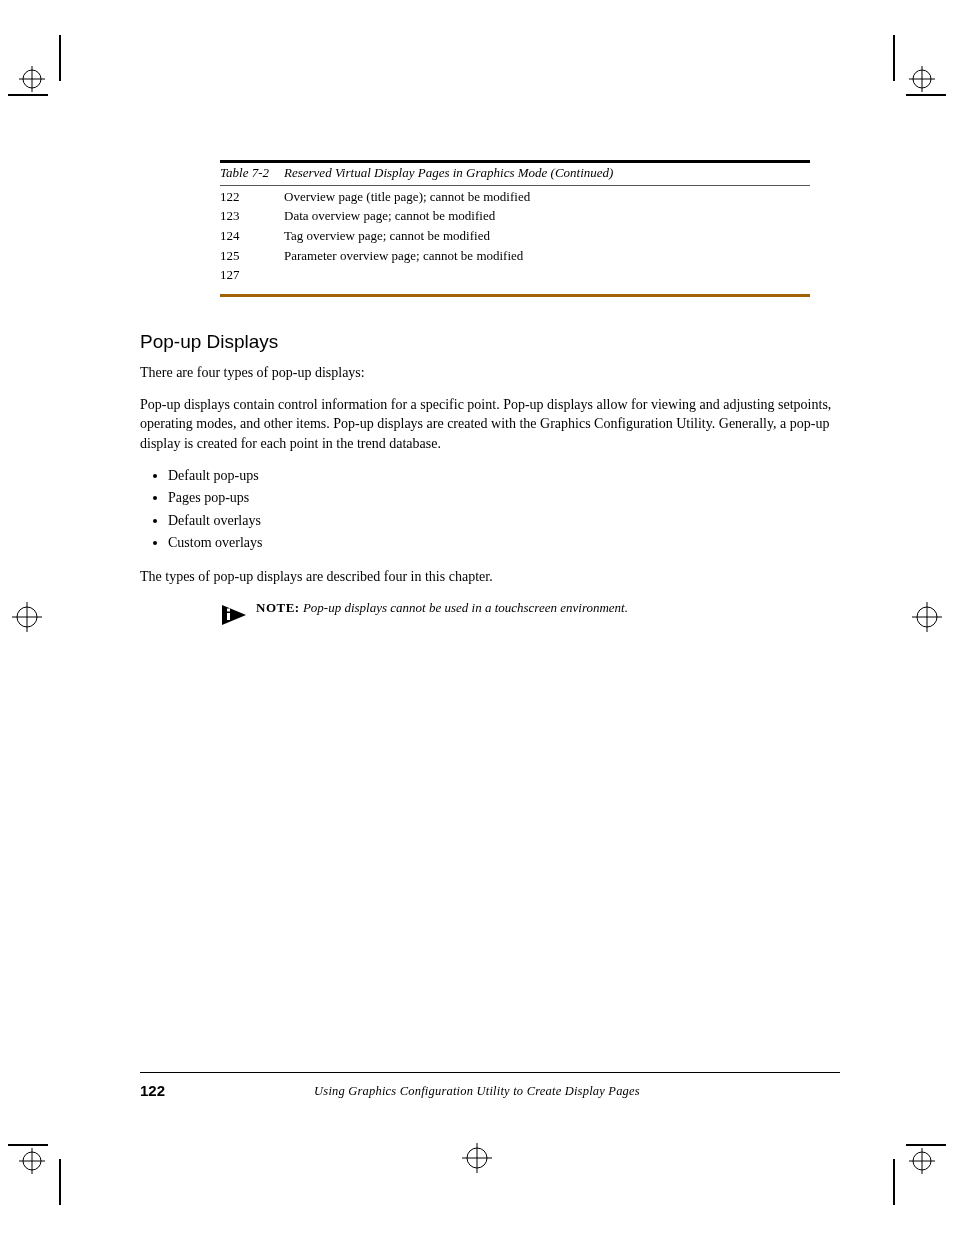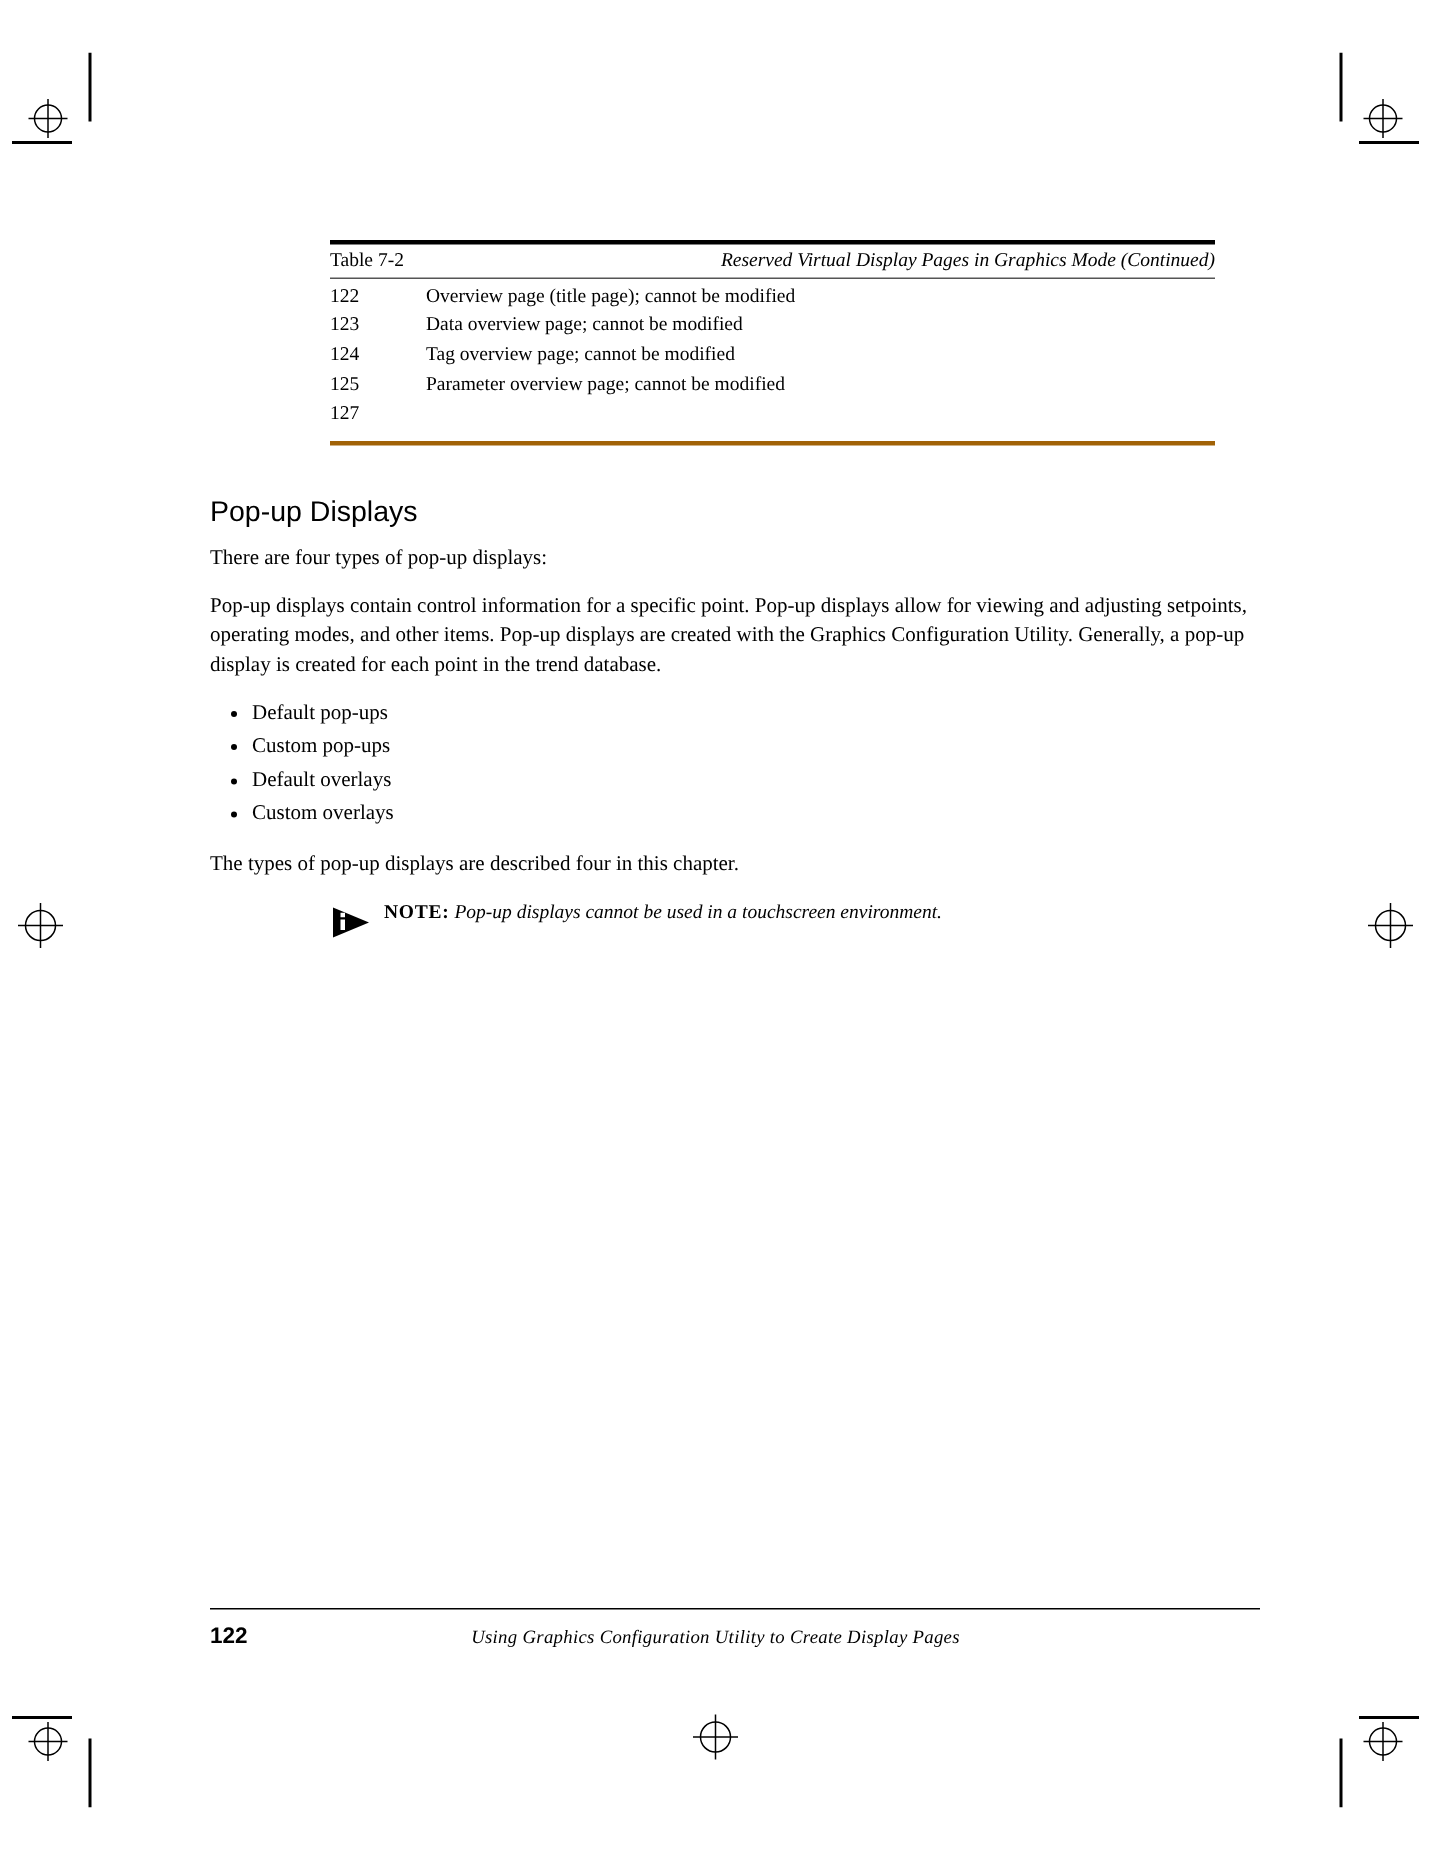--- a/index.html
+++ b/index.html
@@ -35,7 +35,7 @@
     padding: 2px 0 3px 0;
     display: flex;
   }
-  .tab-head .tb1 { width: 64px; }
+  .tab-head .tb1 { width: 64px; font-style: italic; }
   .tab-head .tb2 { flex: 1; font-style: italic; text-align: right; }
   .tab-thick-top { border-top: 3px solid #000; }
   .tab-thin { border-top: 1px solid #555; }

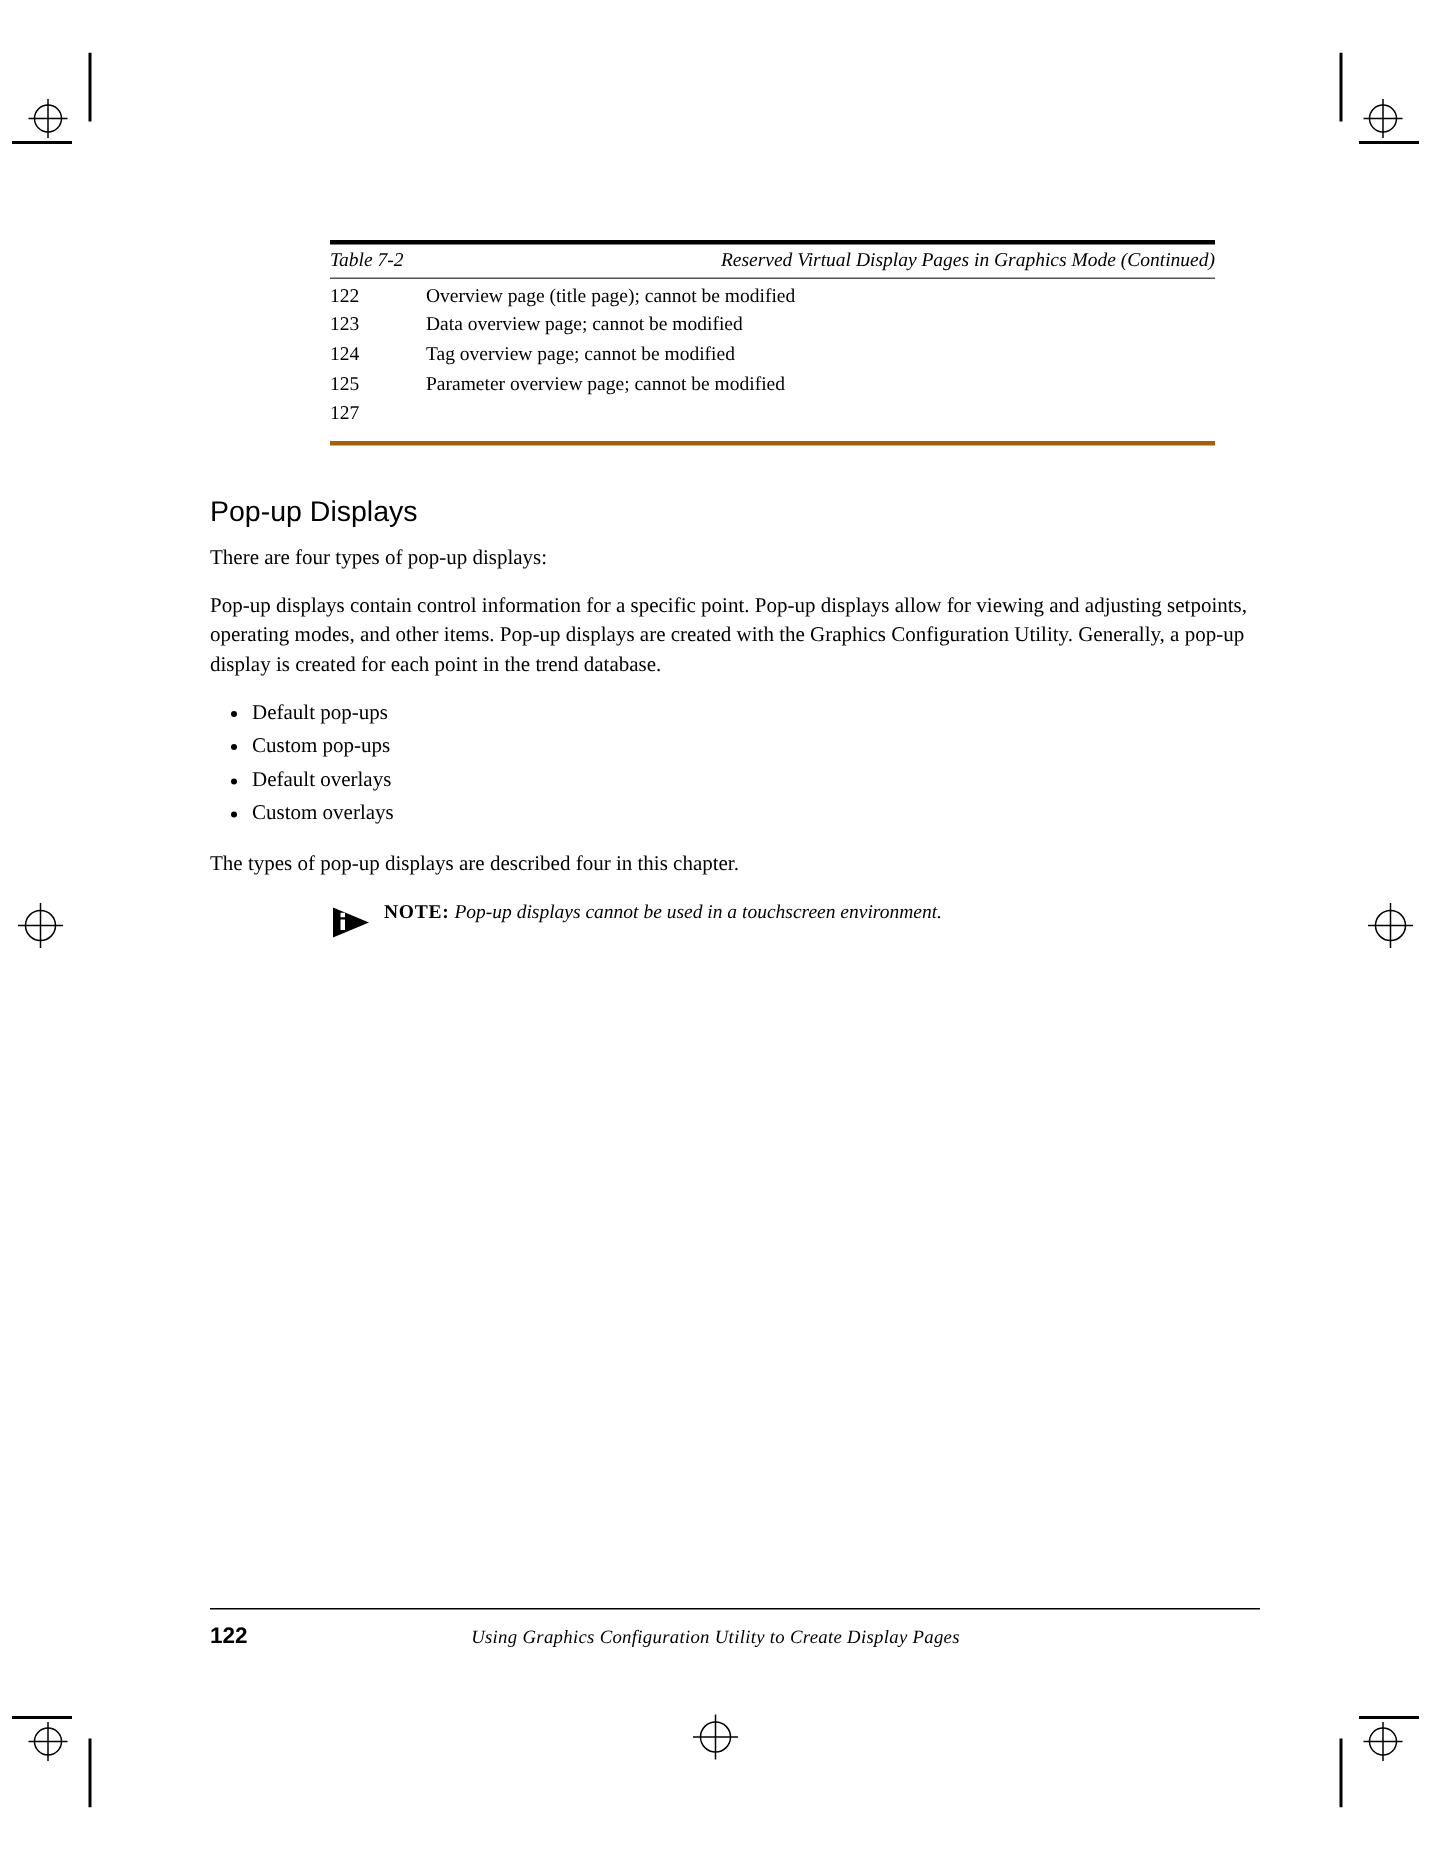--- a/index.html
+++ b/index.html
@@ -36,7 +36,7 @@
     display: flex;
   }
   .tab-head .tb1 { width: 64px; font-style: italic; }
-  .tab-head .tb2 { flex: 1; font-style: italic; text-align: right; }
+  .tab-head .tb2 { flex: 1; font-style: italic; }
   .tab-thick-top { border-top: 3px solid #000; }
   .tab-thin { border-top: 1px solid #555; }
   .tab-thick-bot { border-bottom: 3px solid #a16207; padding-bottom: 10px; }

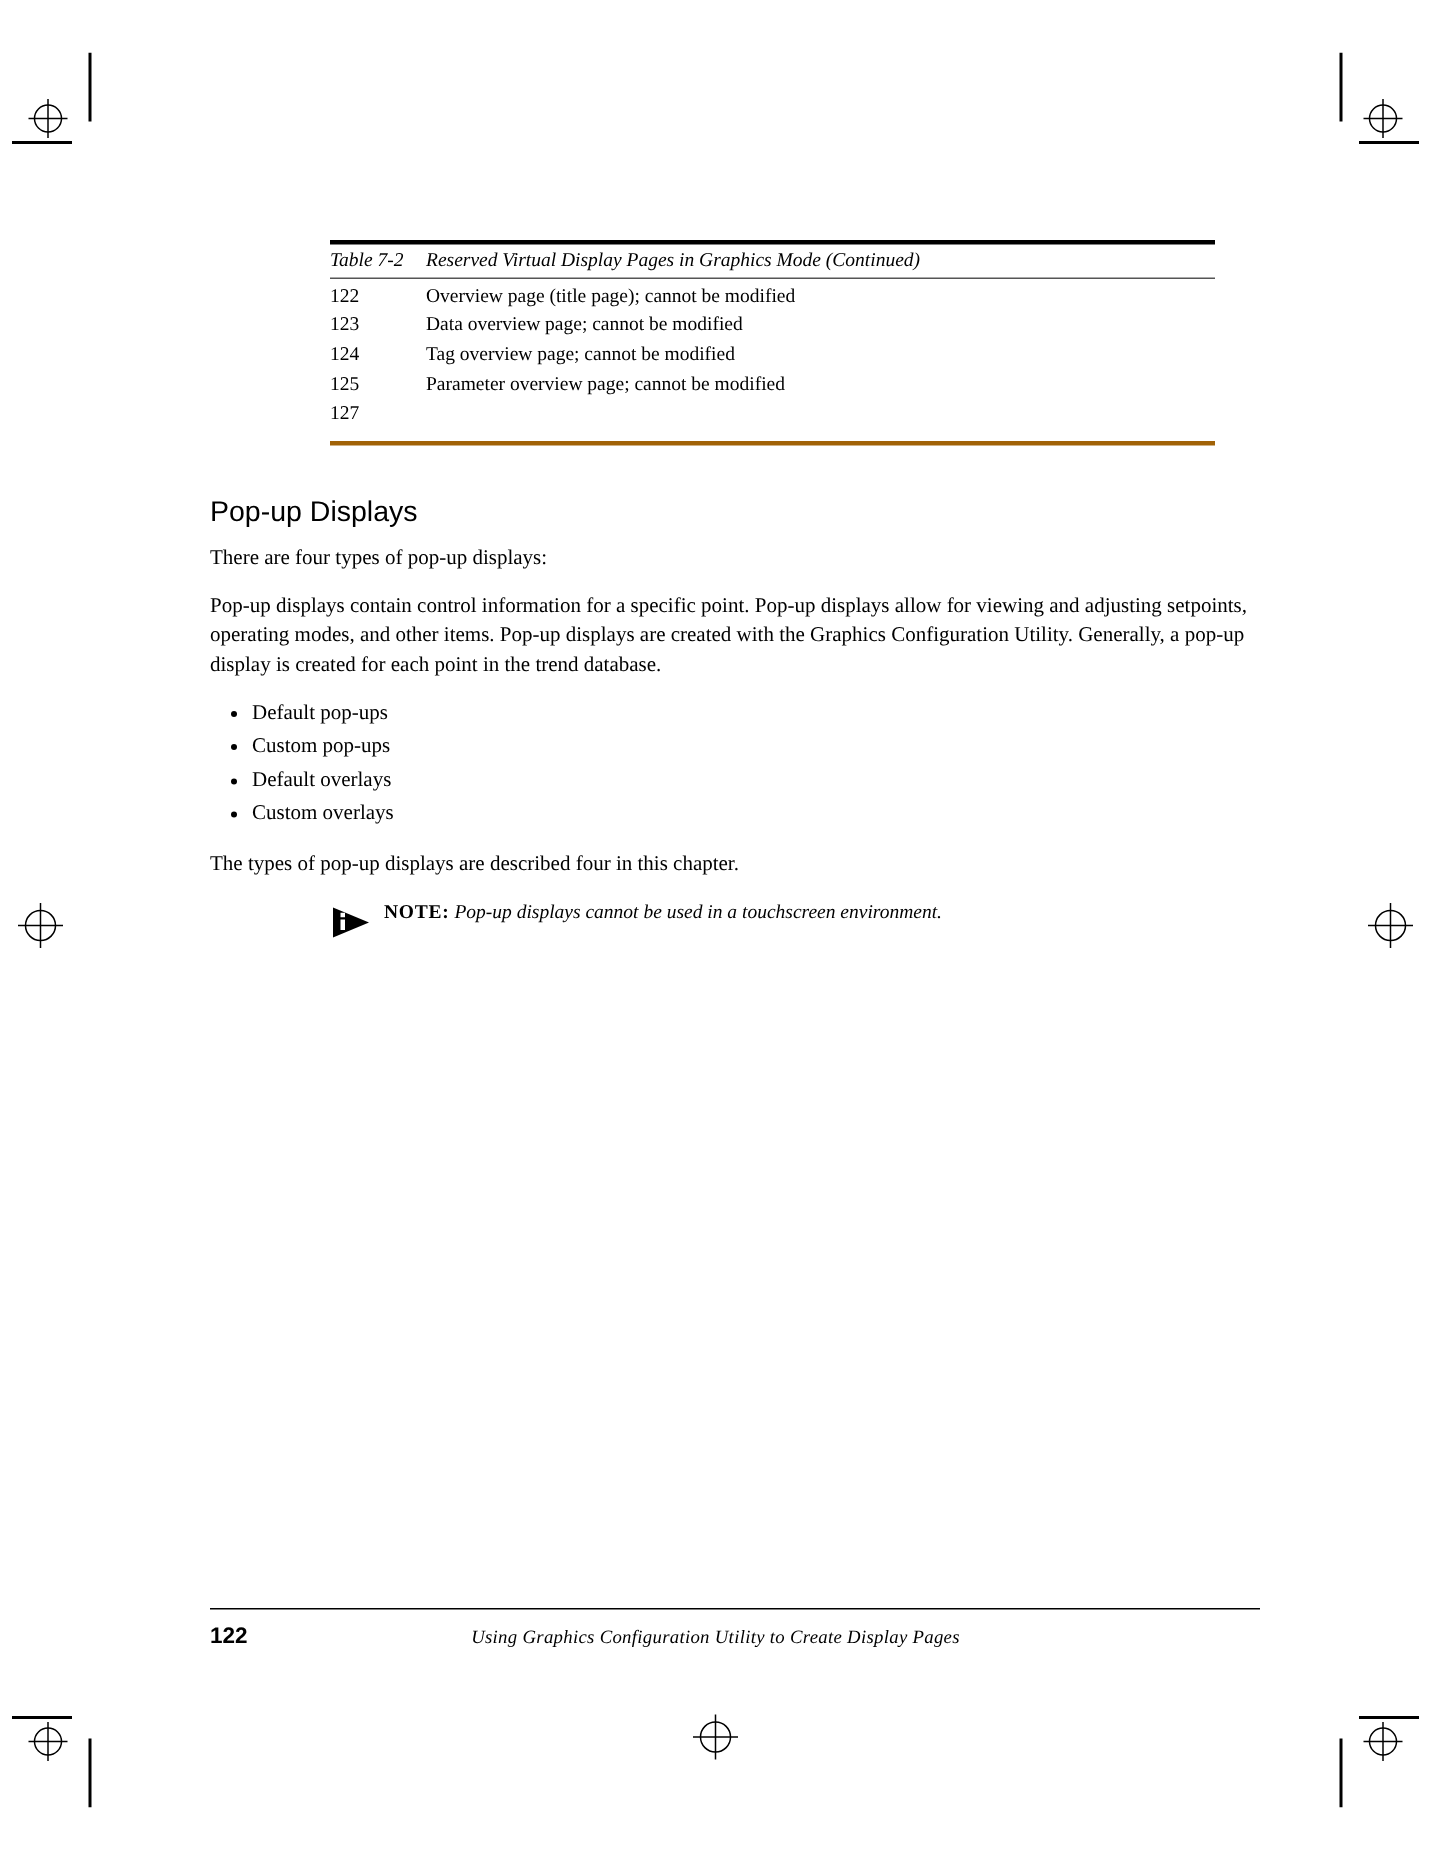--- a/index.html
+++ b/index.html
@@ -204,7 +204,7 @@
   <p class="body-p">Pop-up displays contain control information for a specific point. Pop-up displays allow for viewing and adjusting setpoints, operating modes, and other items. Pop-up displays are created with the Graphics Configuration Utility. Generally, a pop-up display is created for each point in the trend database.</p>
   <ul class="bullet-list">
     <li>Default pop-ups</li>
-    <li>Custom pop-ups</li>
+    <li>Pages pop-ups</li>
     <li>Default overlays</li>
     <li>Custom overlays</li>
   </ul>

